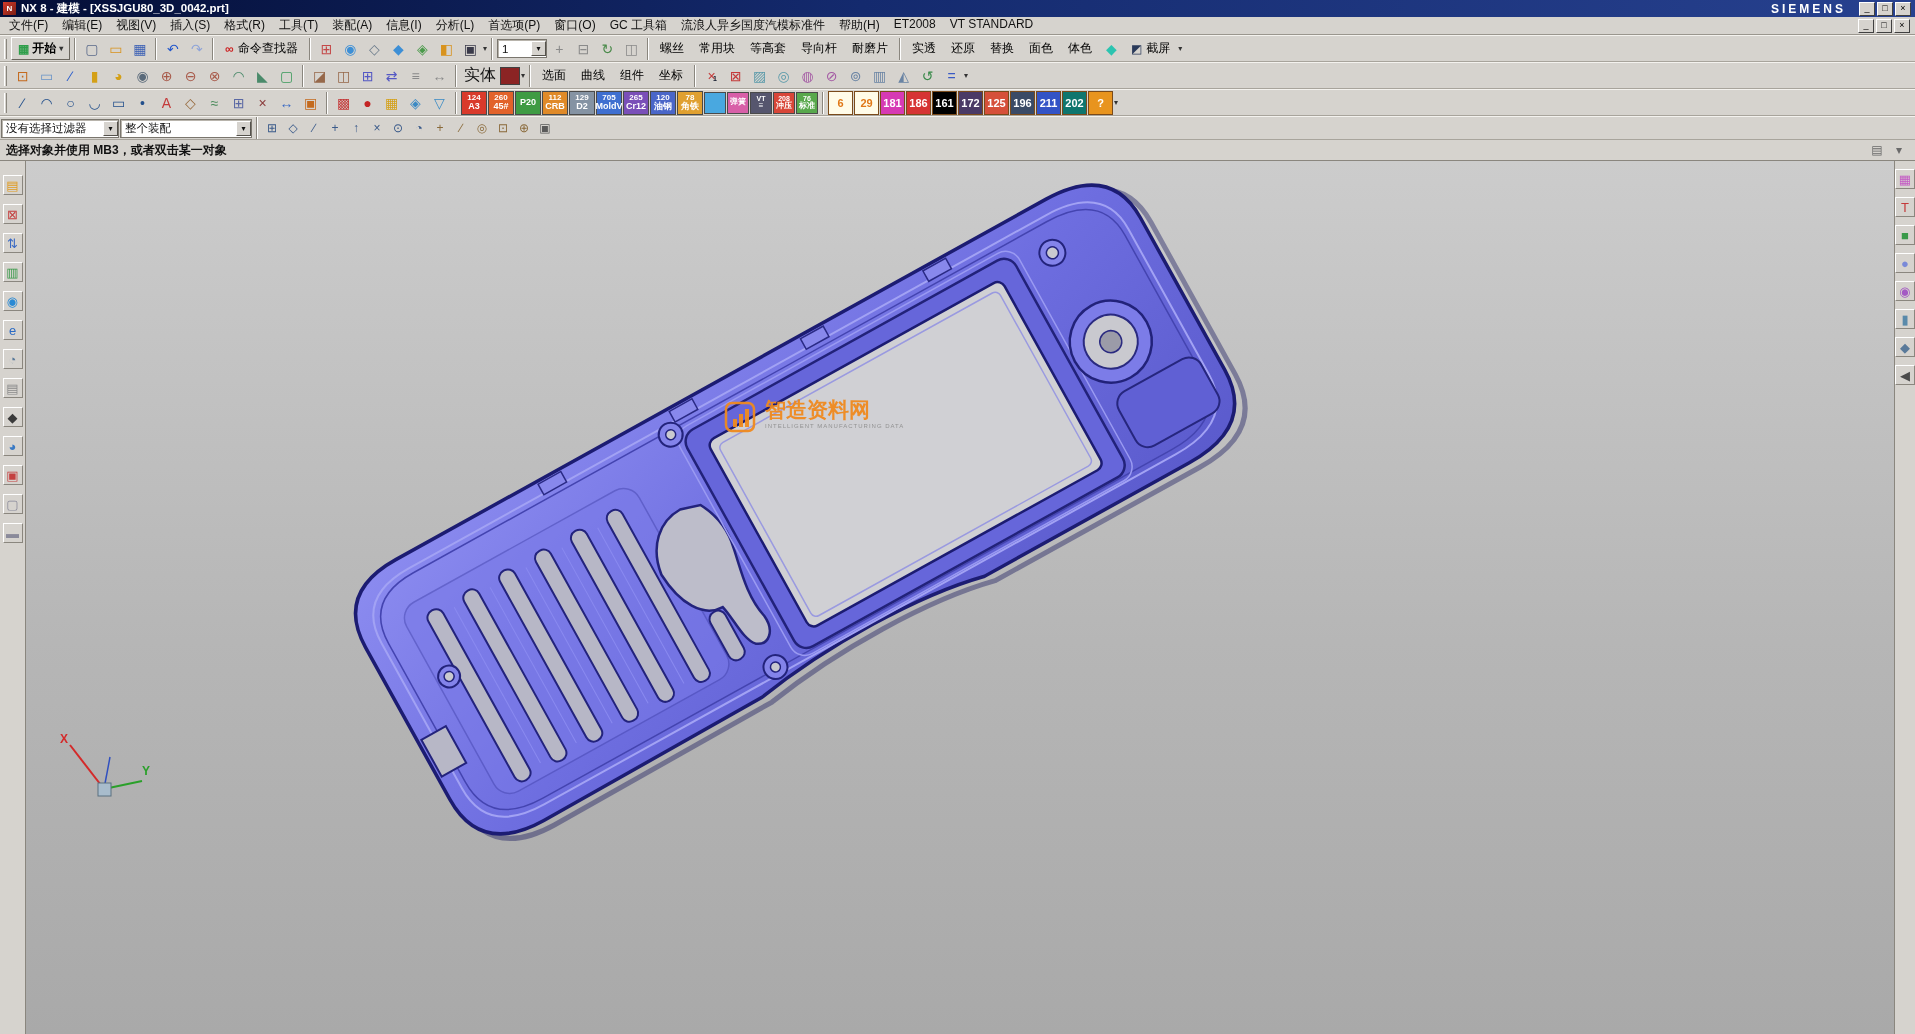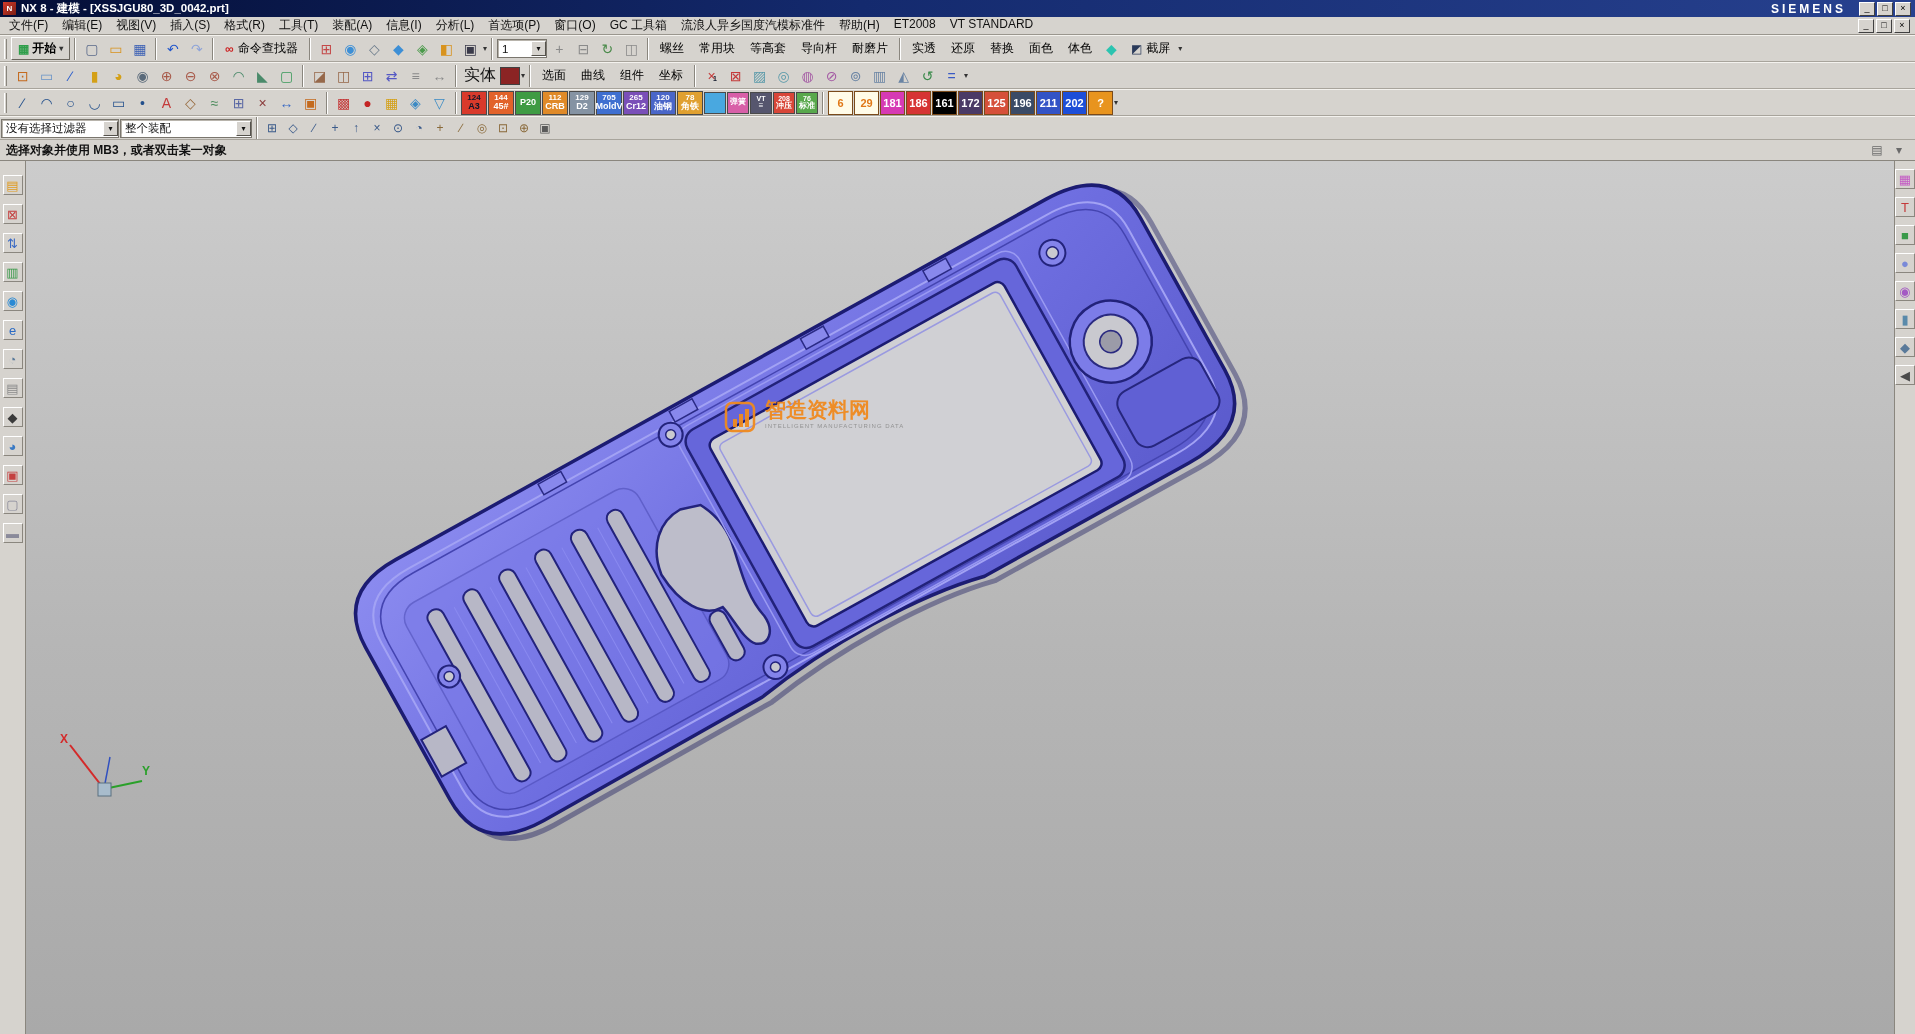--- a/index.html
+++ b/index.html
@@ -283,7 +283,7 @@
     <span class="sep"></span>
     <span class="tb-group">
 
-    <button class="mat" style="color: #0f172a; background: rgb(217, 58, 43);">
+    <button class="mat" style="color: #ffffff; background: rgb(217, 58, 43);">
         <span class="t">124</span>
         <span class="b">A3</span>
       </button>

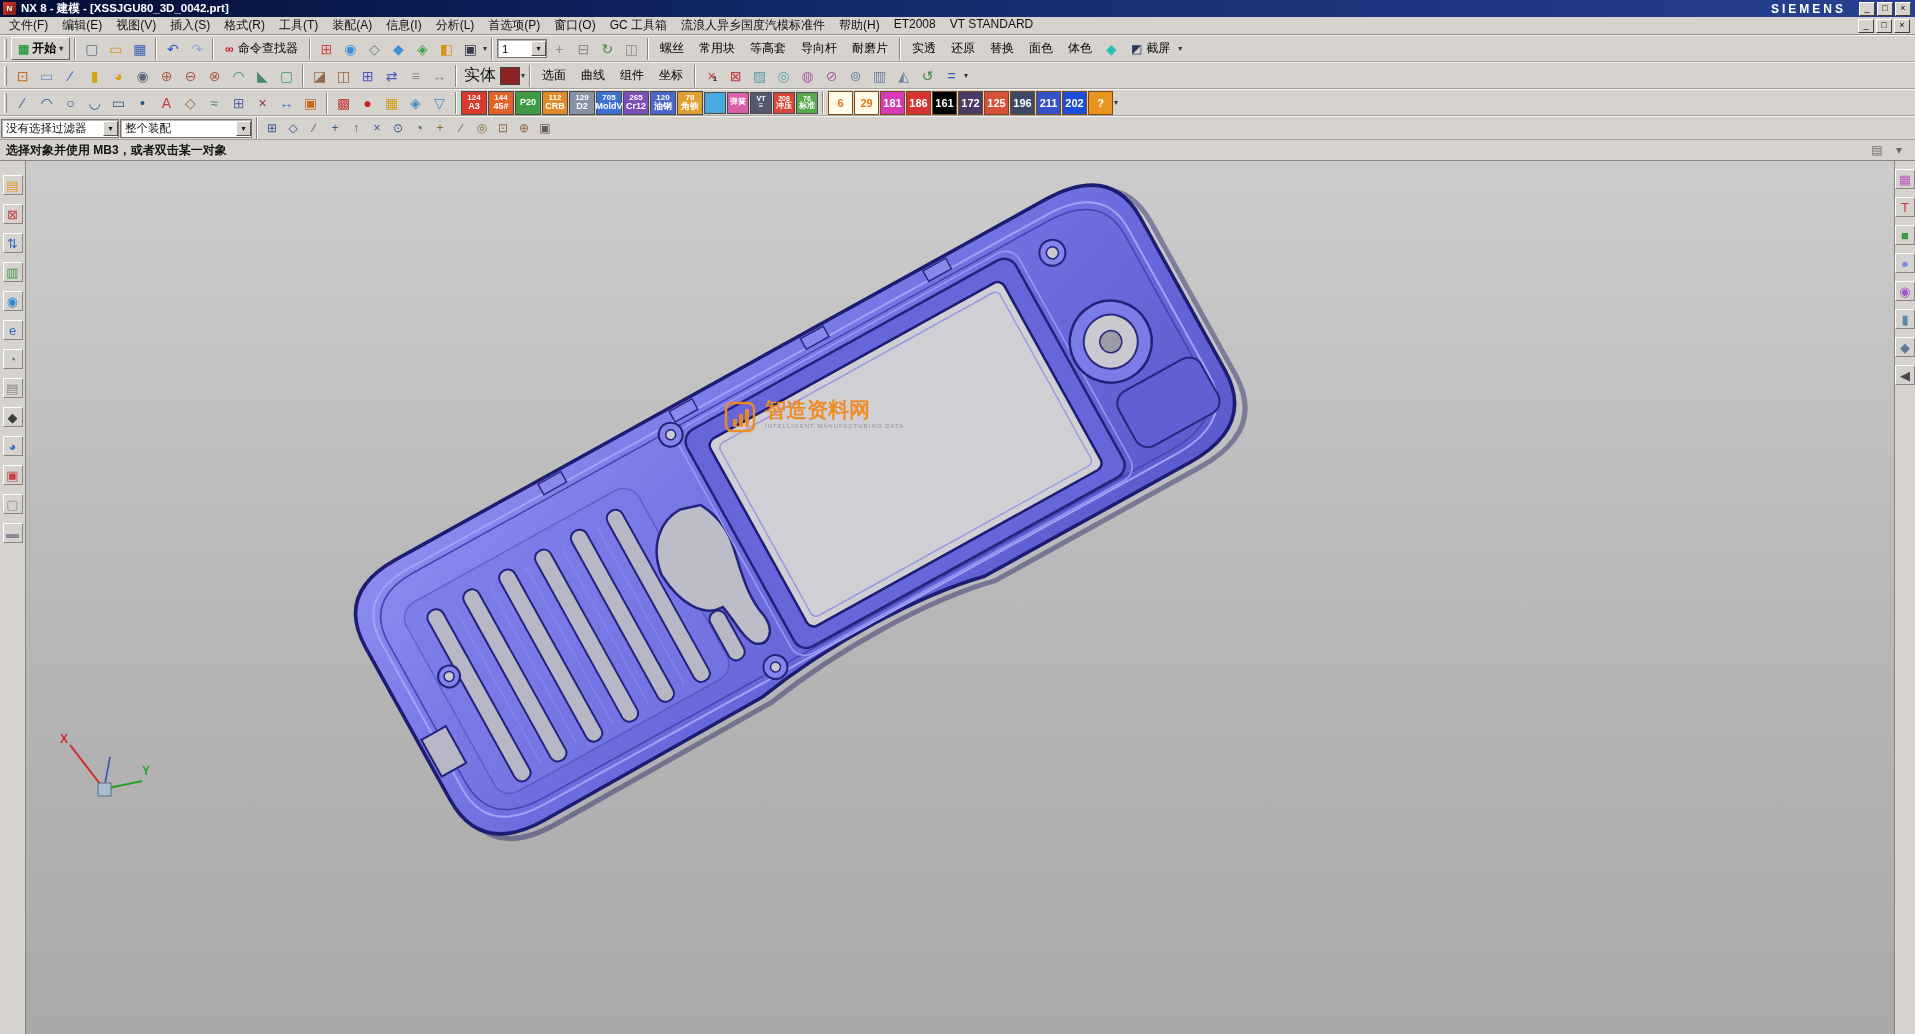--- a/index.html
+++ b/index.html
@@ -288,7 +288,7 @@
         <span class="b">A3</span>
       </button>
         <button class="mat" style="color: rgb(255, 255, 255); background: rgb(226, 98, 42);">
-        <span class="t">144</span>
+        <span class="t">260</span>
         <span class="b">45#</span>
       </button>
         <button class="mat" style="color: rgb(255, 255, 255); background: rgb(63, 155, 67);">

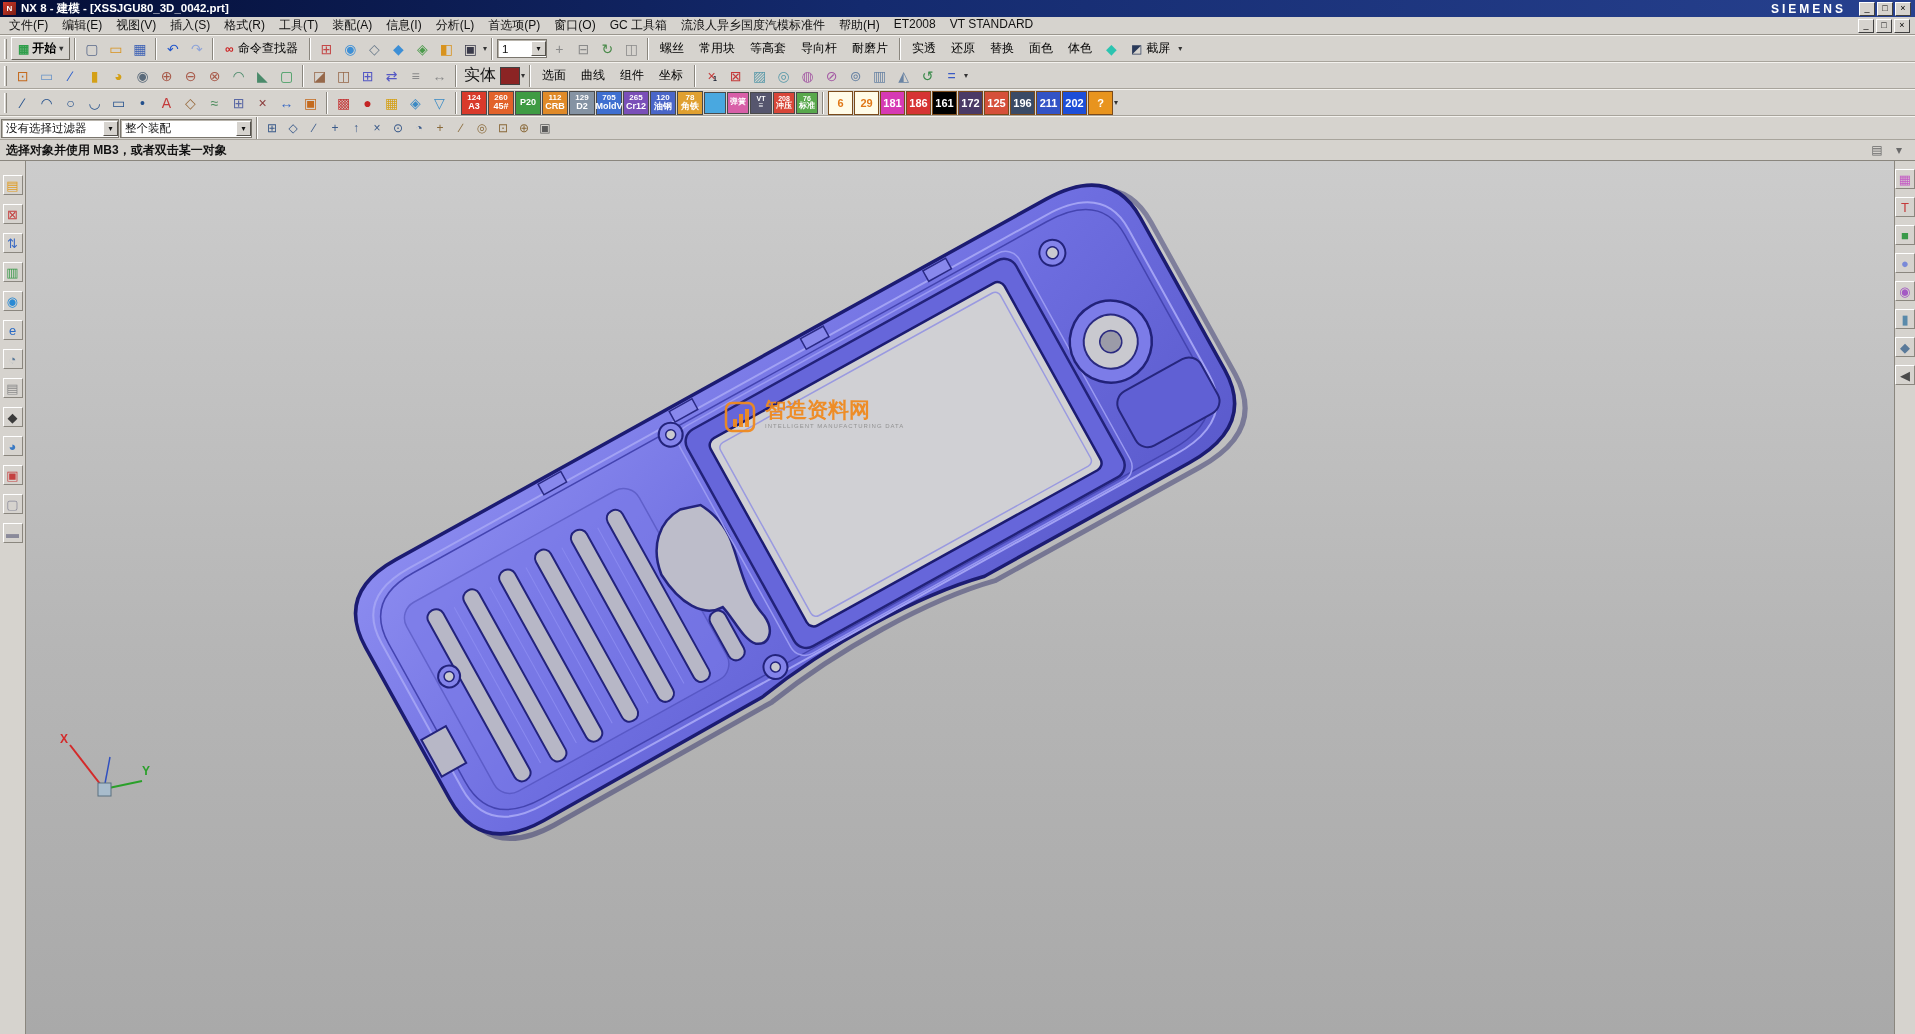--- a/index.html
+++ b/index.html
@@ -355,7 +355,7 @@
         <button class="matnum" style="color: rgb(255, 255, 255); background: rgb(214, 80, 58);">125</button>
         <button class="matnum" style="color: rgb(255, 255, 255); background: rgb(58, 74, 102);">196</button>
         <button class="matnum" style="color: rgb(255, 255, 255); background: rgb(51, 83, 198);">211</button>
-        <button class="matnum" style="color: rgb(255, 255, 255); background: #1d4ed8;">202</button>
+        <button class="matnum" style="color: rgb(255, 255, 255); background: #0f766e;">202</button>
         <button class="matnum" style="color: rgb(255, 255, 255); background: rgb(232, 148, 30);">?</button>
       </span>
     <span class="dda">▾</span>

